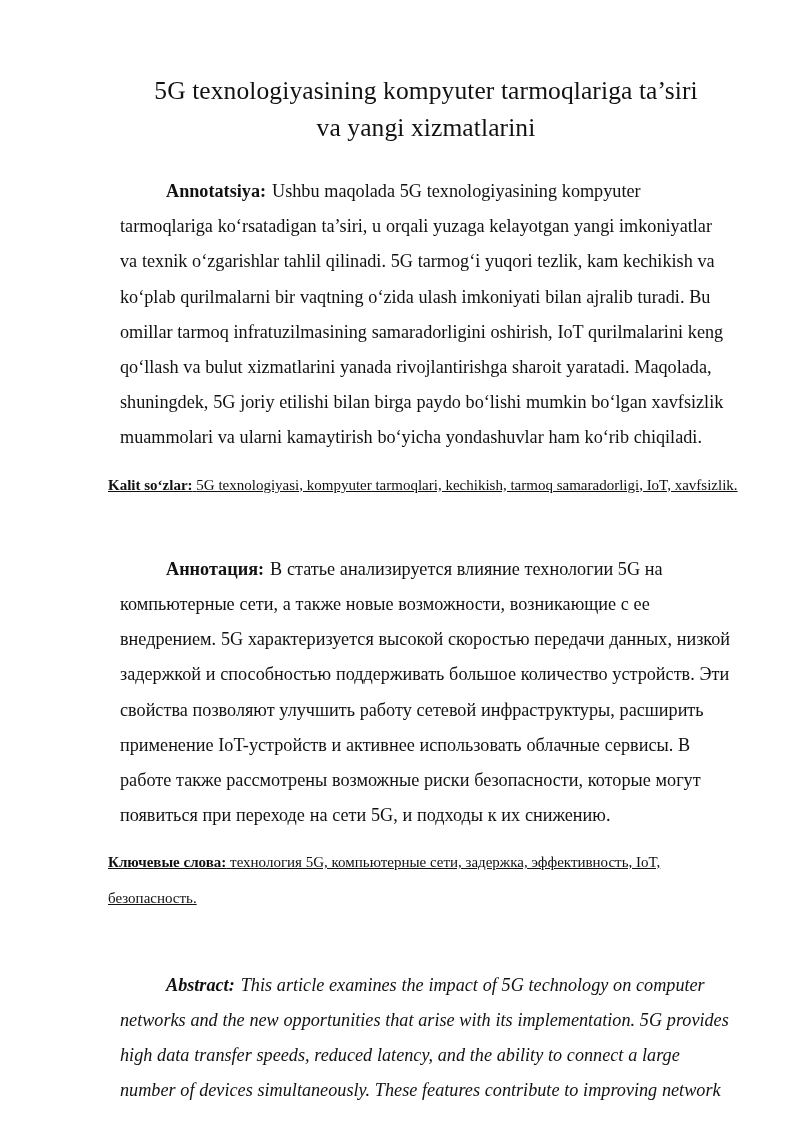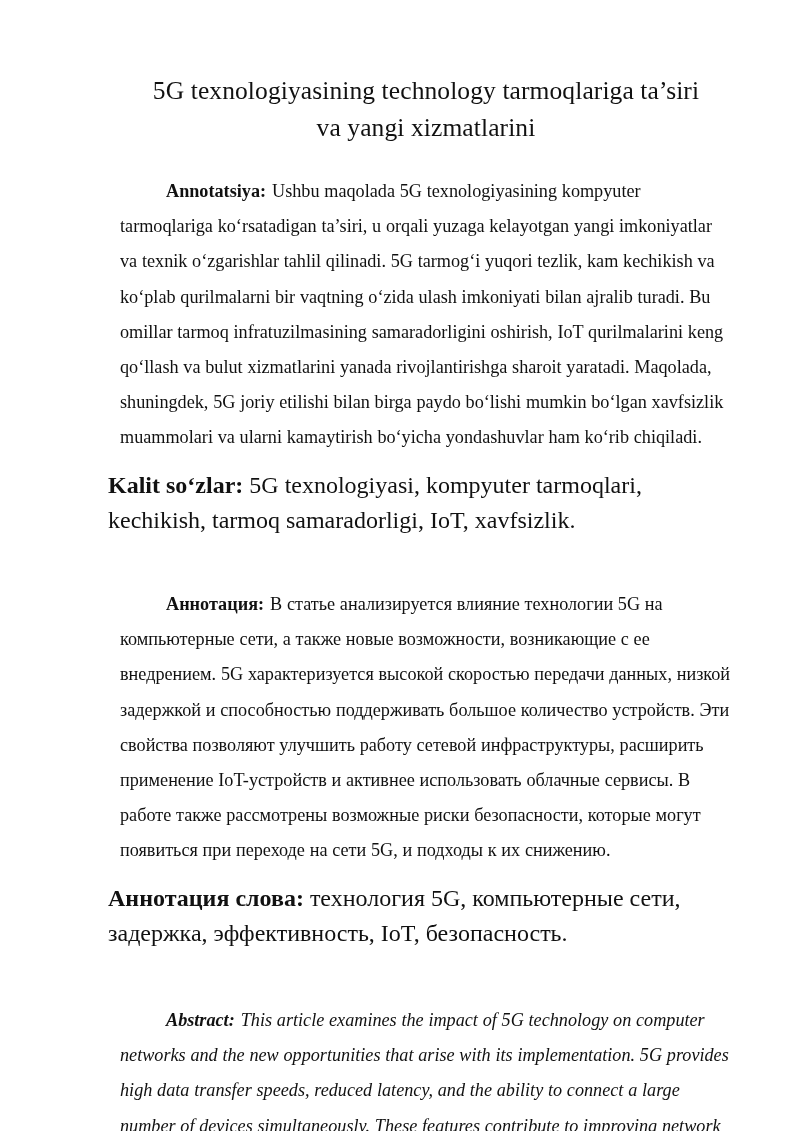--- a/index.html
+++ b/index.html
@@ -80,7 +80,7 @@
 <div class="page">
   <div class="content">
 
-    <h1 class="doc-title"><span>5G texnologiyasining technology tarmoqlariga ta’siri</span><br><span>va yangi xizmatlarini</span></h1>
+    <h1 class="doc-title"><span>5G texnologiyasining kompyuter tarmoqlariga ta’siri</span><br><span>va yangi xizmatlarini</span></h1>
 
     <section class="abstract-block">
       <p class="para indented"><span class="lead-label">Annotatsiya:</span><span class="lead-gap"></span><span>Ushbu maqolada 5G texnologiyasining kompyuter tarmoqlariga koʻrsatadigan ta’siri, u orqali yuzaga kelayotgan yangi imkoniyatlar va texnik oʻzgarishlar tahlil qilinadi. 5G tarmogʻi yuqori tezlik, kam kechikish va koʻplab qurilmalarni bir vaqtning oʻzida ulash imkoniyati bilan ajralib turadi. Bu omillar tarmoq infratuzilmasining samaradorligini oshirish, IoT qurilmalarini keng qoʻllash va bulut xizmatlarini yanada rivojlantirishga sharoit yaratadi. Maqolada, shuningdek, 5G joriy etilishi bilan birga paydo boʻlishi mumkin boʻlgan xavfsizlik muammolari va ularni kamaytirish boʻyicha yondashuvlar ham koʻrib chiqiladi.</span></p>

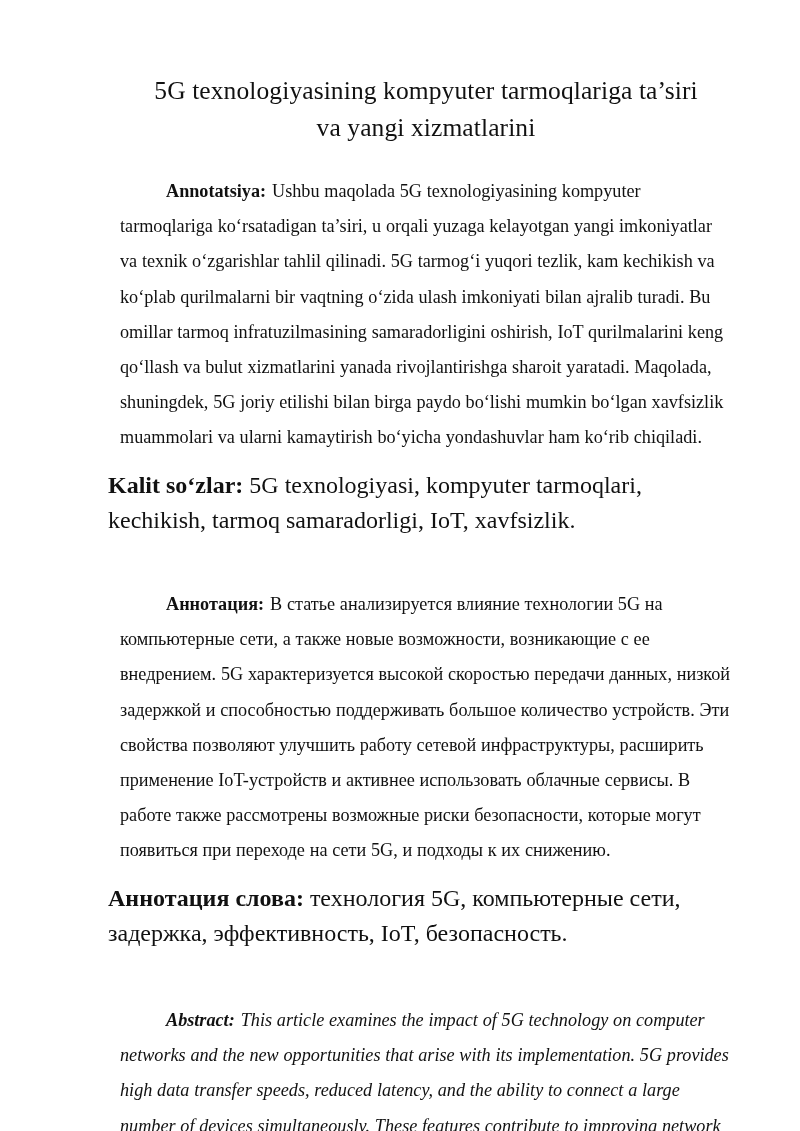--- a/index.html
+++ b/index.html
@@ -66,9 +66,10 @@
   }
   .keywords {
     margin: 0;
-    font-size: 24px;
+    font-size: 15px;
     line-height: 35.2px;
     text-align: left;
+    text-decoration: underline;
   }
   .kw-label {
     font-weight: 700;

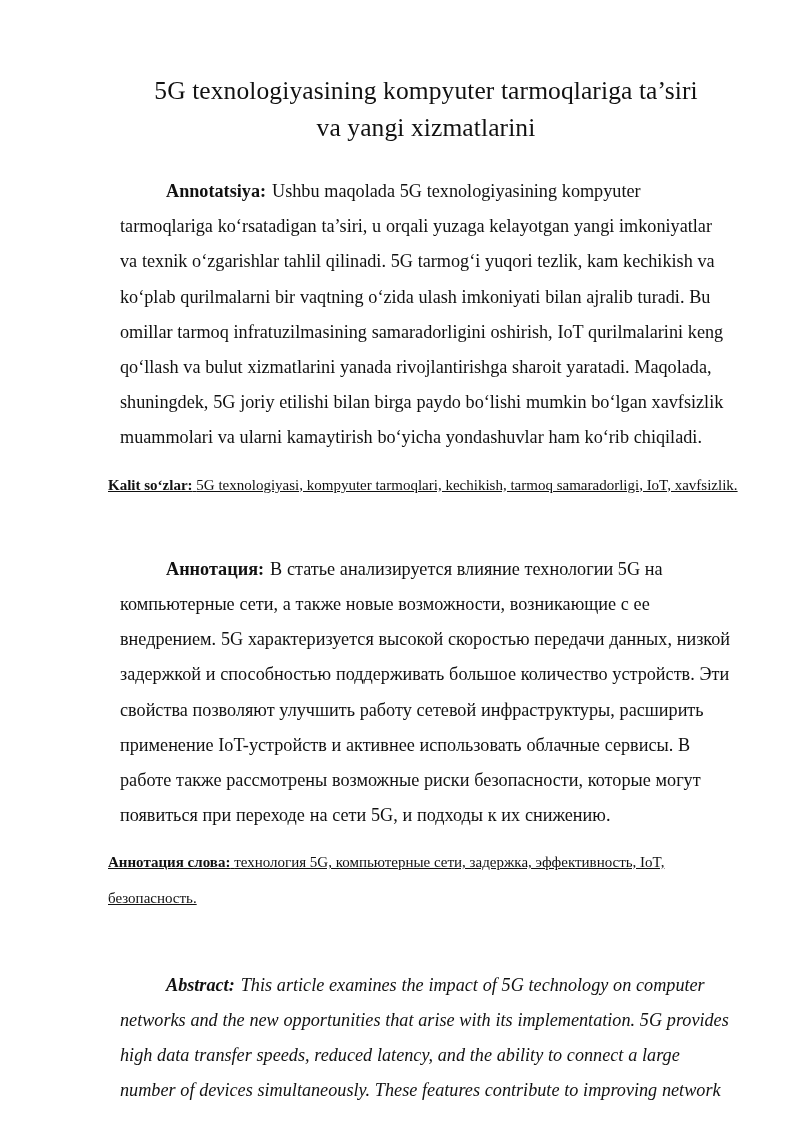--- a/index.html
+++ b/index.html
@@ -90,7 +90,7 @@
 
     <section class="abstract-block second">
       <p class="para indented"><span class="lead-label">Аннотация:</span><span class="lead-gap"></span><span>В статье анализируется влияние технологии 5G на компьютерные сети, а также новые возможности, возникающие с ее внедрением. 5G характеризуется высокой скоростью передачи данных, низкой задержкой и способностью поддерживать большое количество устройств. Эти свойства позволяют улучшить работу сетевой инфраструктуры, расширить применение IoT-устройств и активнее использовать облачные сервисы. В работе также рассмотрены возможные риски безопасности, которые могут появиться при переходе на сети 5G, и подходы к их снижению.</span></p>
-      <p class="keywords"><span class="kw-label">Аннотация слова:</span> <span>технология 5G, компьютерные сети, задержка, эффективность, IoT, безопасность.</span></p>
+      <p class="keywords"><span class="kw-label">Ключевые слова:</span> <span>технология 5G, компьютерные сети, задержка, эффективность, IoT, безопасность.</span></p>
     </section>
 
     <section class="abstract-block third">

